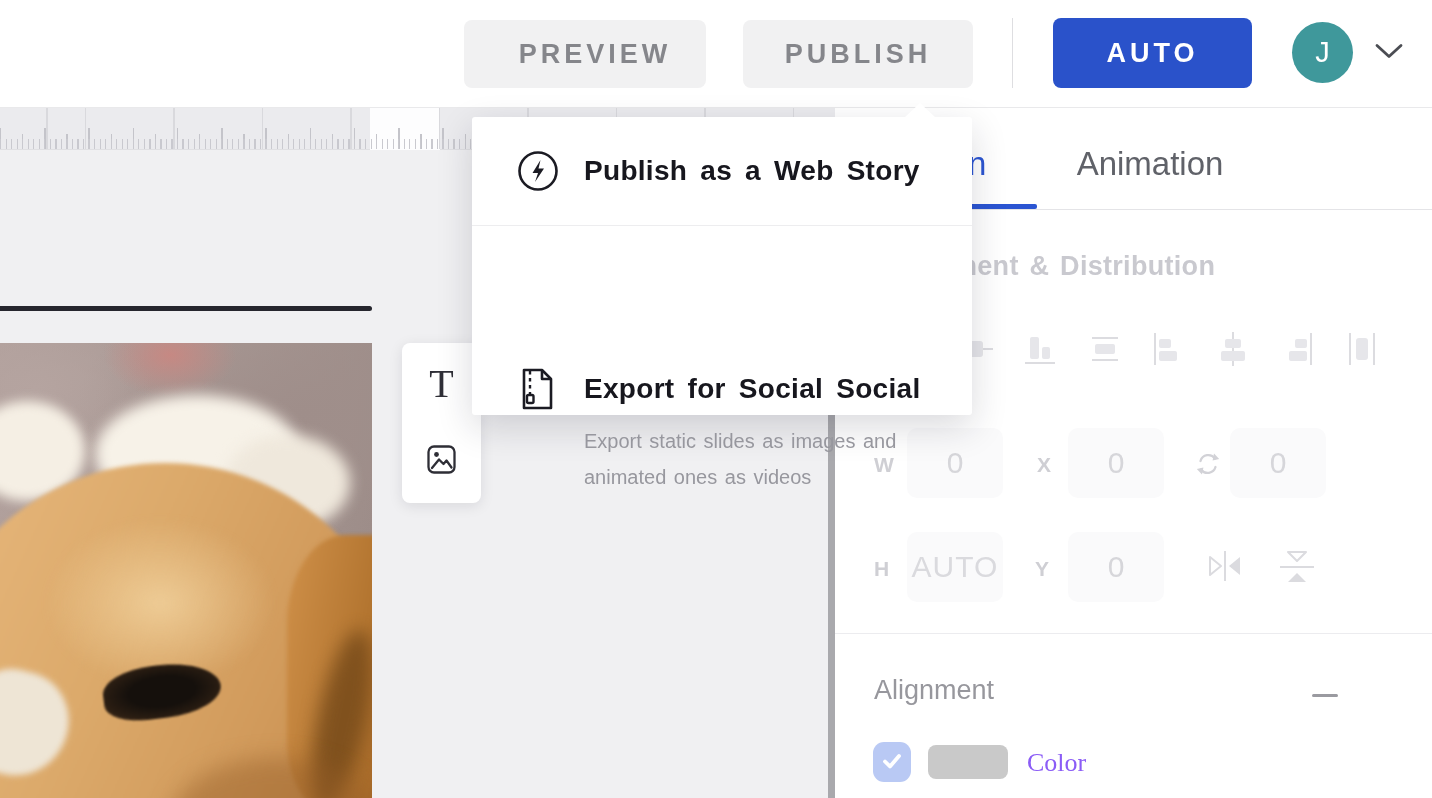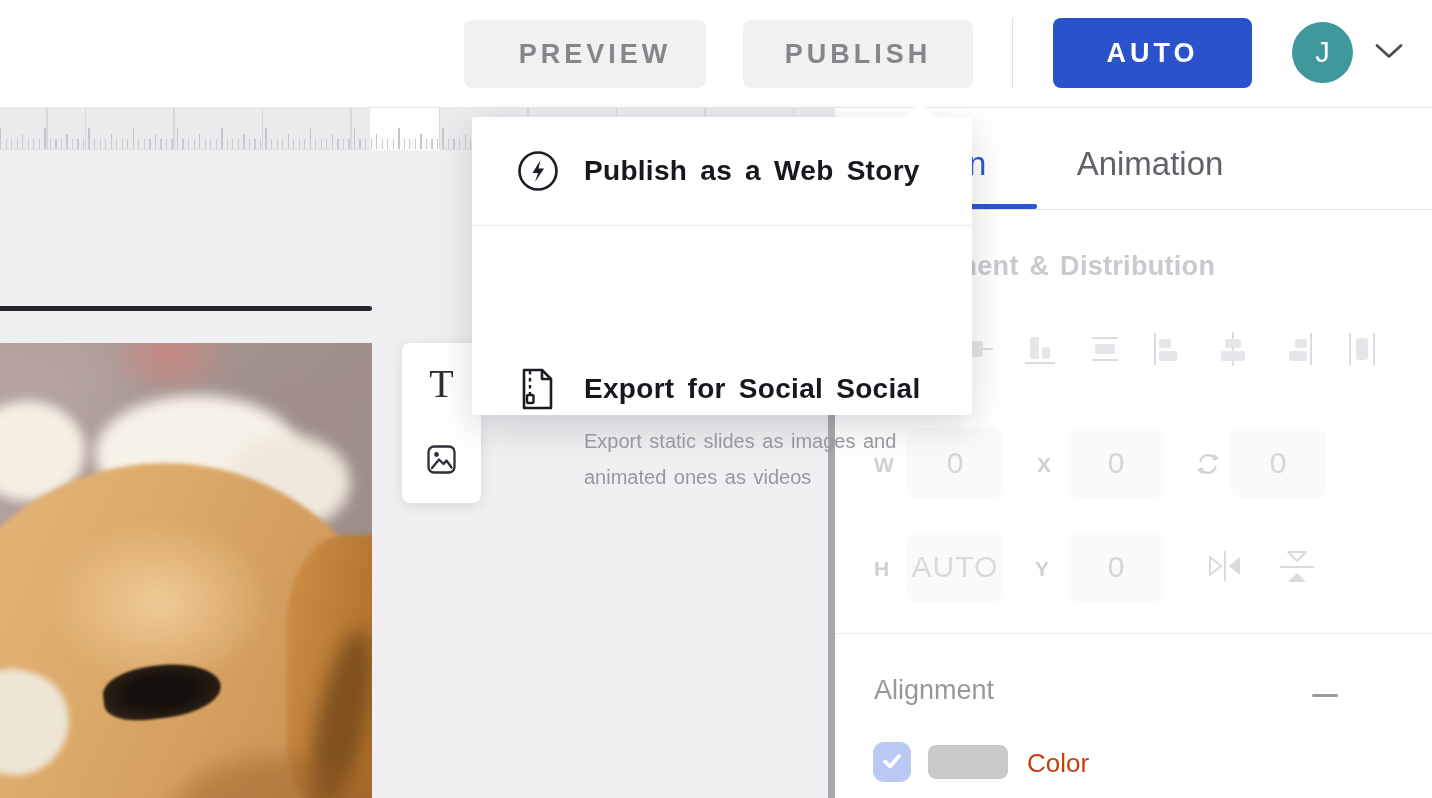--- a/index.html
+++ b/index.html
@@ -129,7 +129,7 @@
     border-radius:11px; display:flex; align-items:center; justify-content:center; cursor:pointer; border:none; z-index:1; }
   .swatch { position:absolute; left:928px; top:745px; width:80px; height:34px; background:#c9c9c9;
     border-radius:8px; border:none; cursor:pointer; z-index:1; }
-  .color-label { position:absolute; left:1027px; top:748px; font-size:26px; color:#c2410c; z-index:1; }
+  .color-label { position:absolute; left:1027px; top:748px; font-size:26px; color:#8b5cf6; z-index:1;font-family:Liberation Serif, serif; }
 </style>
 </head>
 <body>

